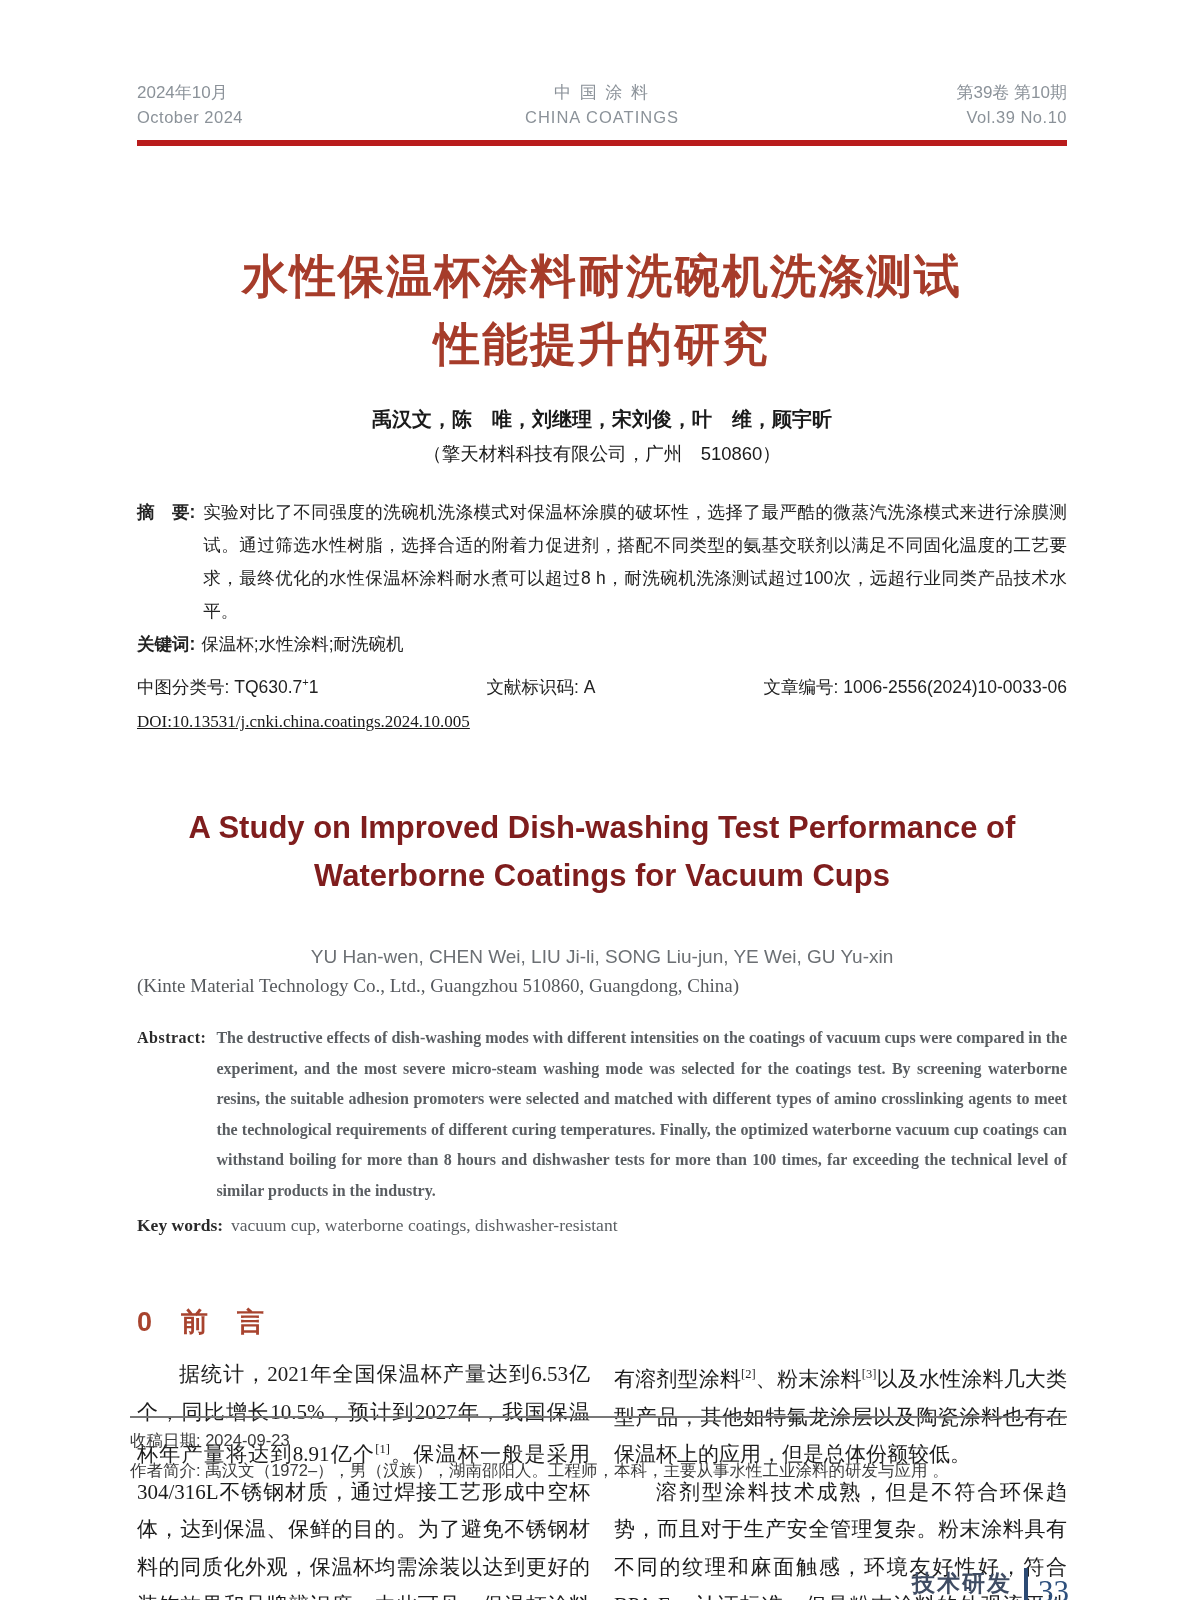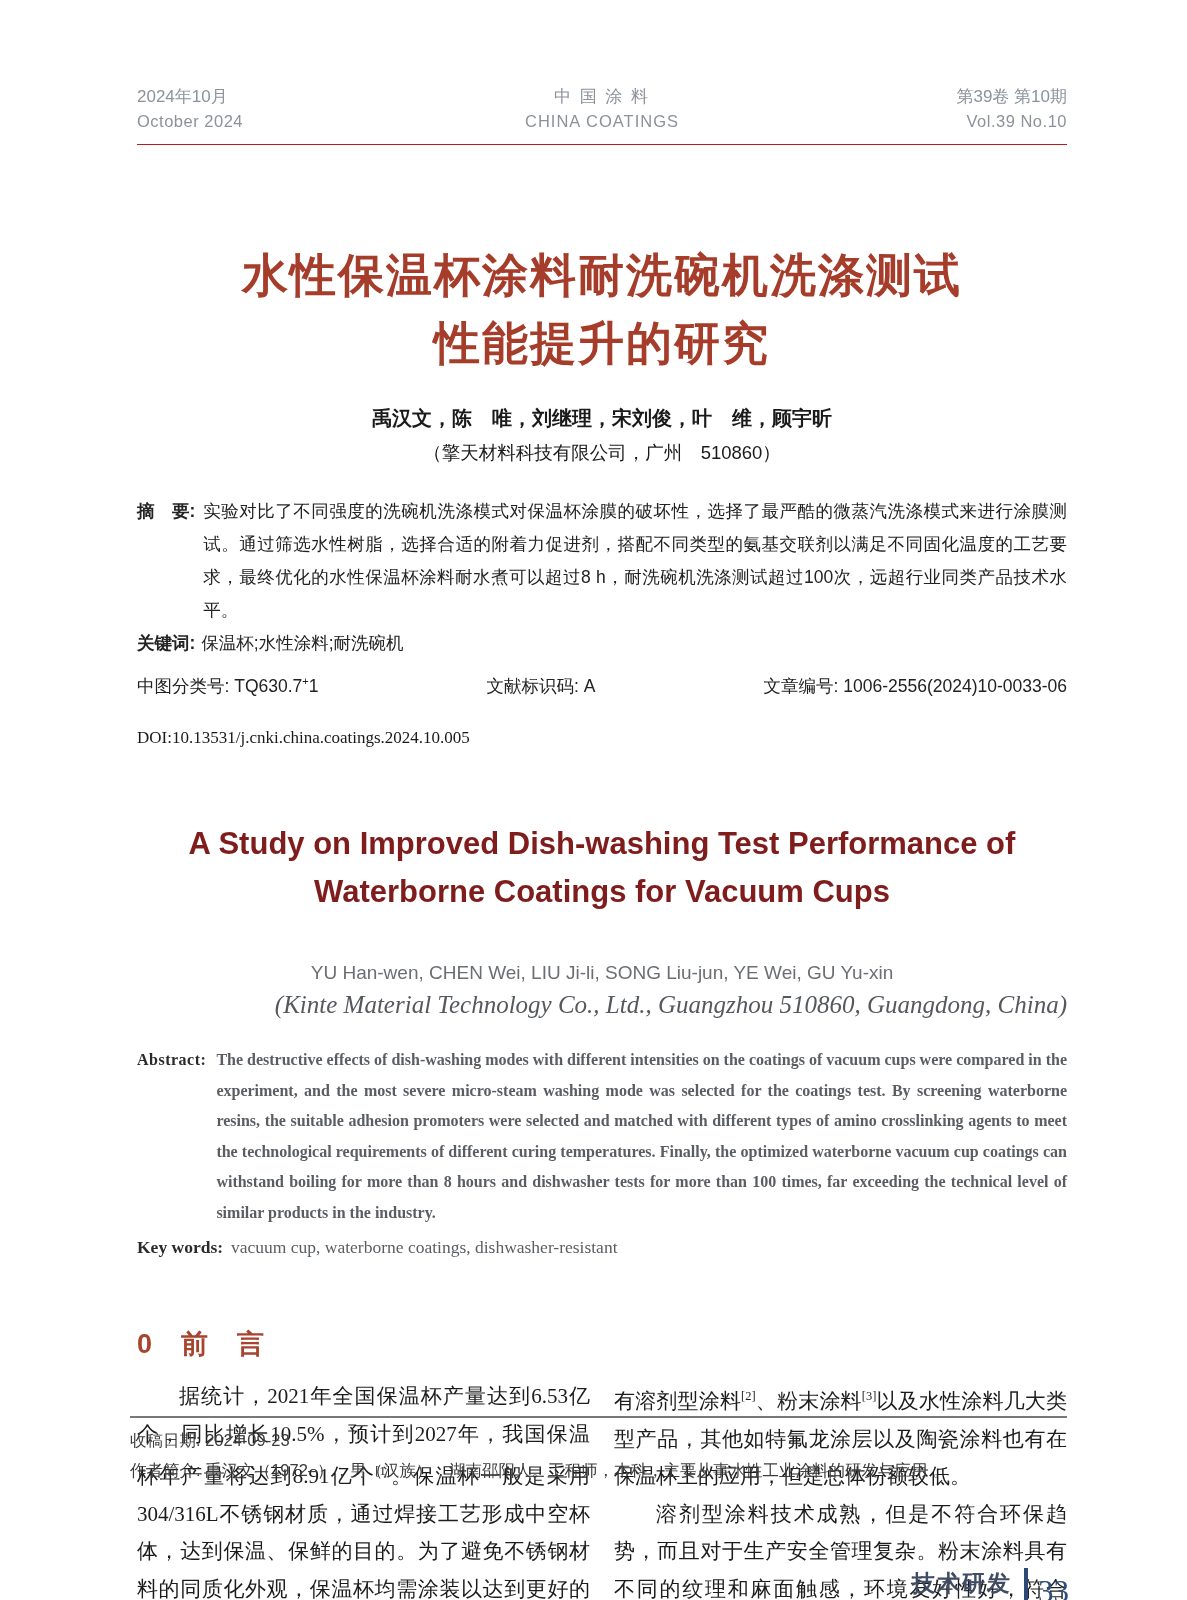--- a/index.html
+++ b/index.html
@@ -17,10 +17,11 @@
 
   
   .jheader {
-    padding-top: 84px;
+    padding-top: 32px;
     padding-bottom: 10px;
-    border-bottom: 1px solid #b91c1c;
+    border-bottom: 6px solid #b91c1c;
     color: #8b9299;
+    margin-top: 48px;
   }
   .jheader .row { display: flex; justify-content: space-between; line-height: 25px; }
   .jheader .cell-l { width: 280px; text-align: left; }

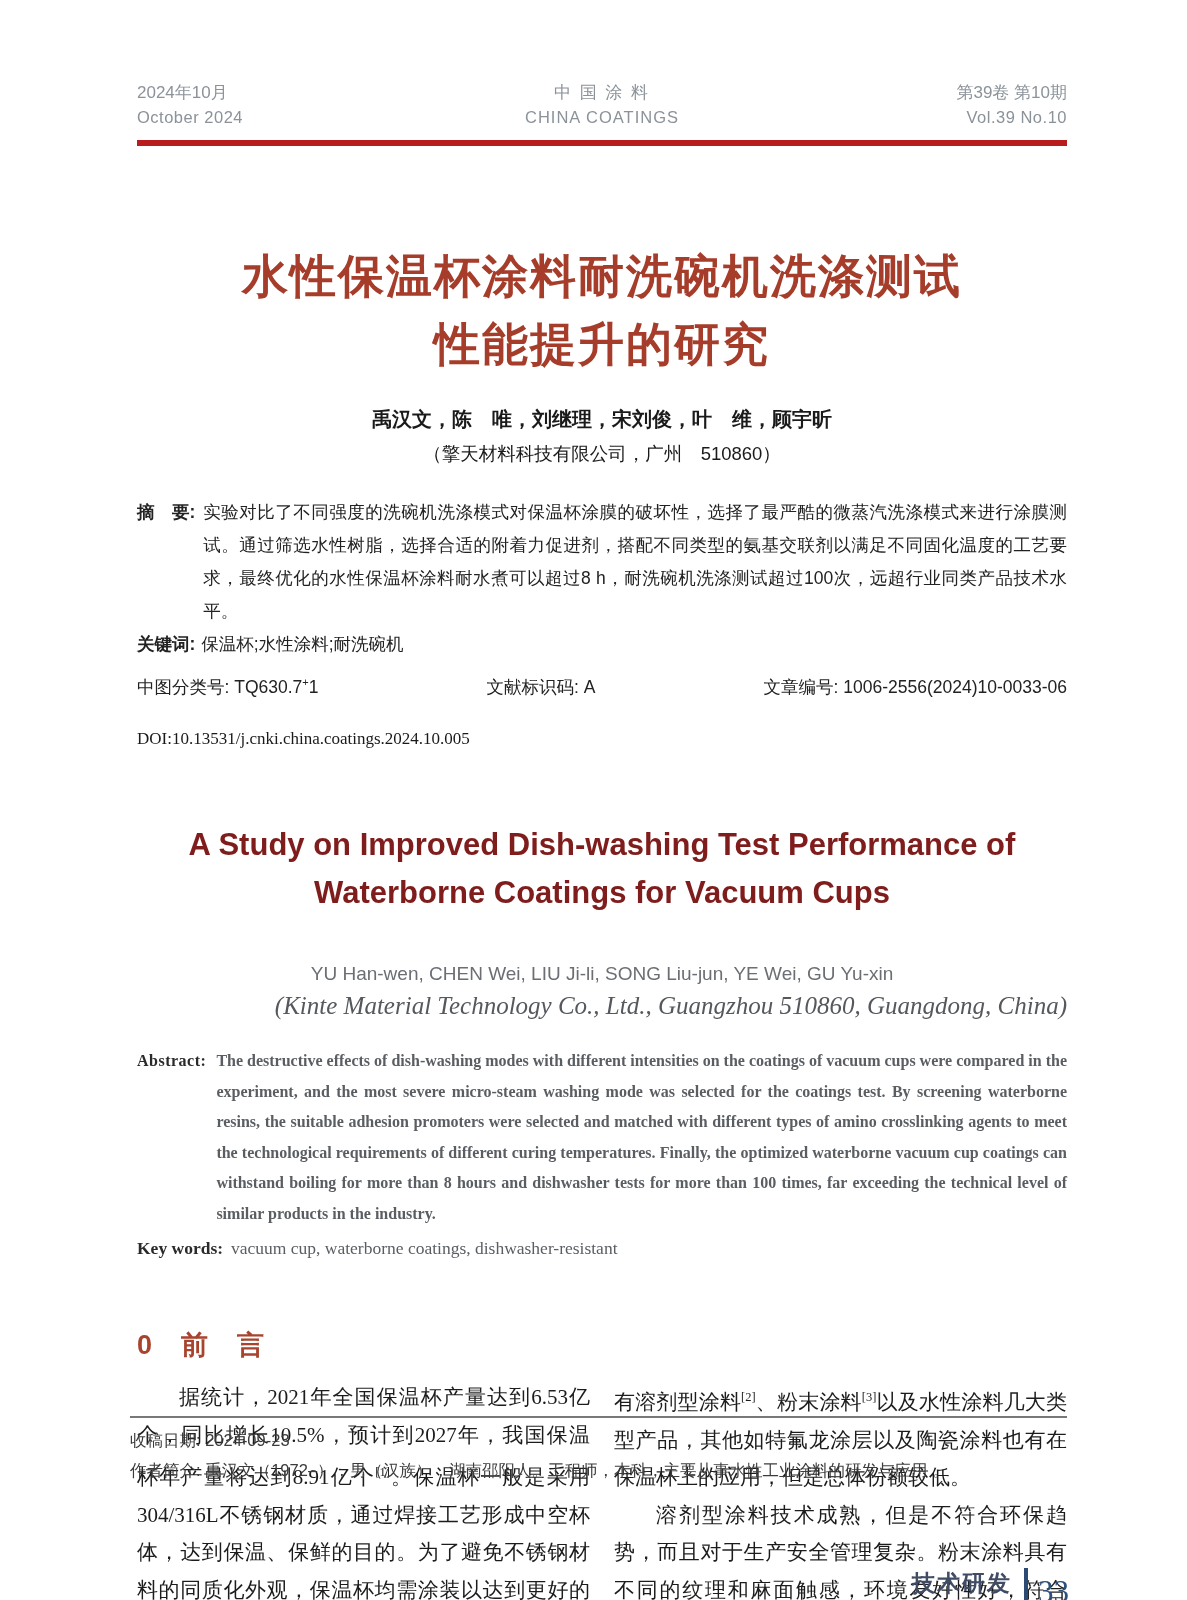--- a/index.html
+++ b/index.html
@@ -53,7 +53,7 @@
 
   .meta-row { margin-top: 14px; display: flex; justify-content: space-between; font-size: 17.5px; color: #222; }
   .meta-row sup { font-size: 11px; }
-  .doi-row { margin-top: 30px; font-family: "Liberation Serif", serif; font-size: 17px; color: #1a1a1a; }
+  .doi-row { margin-top: 13px; font-family: "Liberation Serif", serif; font-size: 17px; color: #1a1a1a; text-decoration: underline; }
 
   
   .title-en {

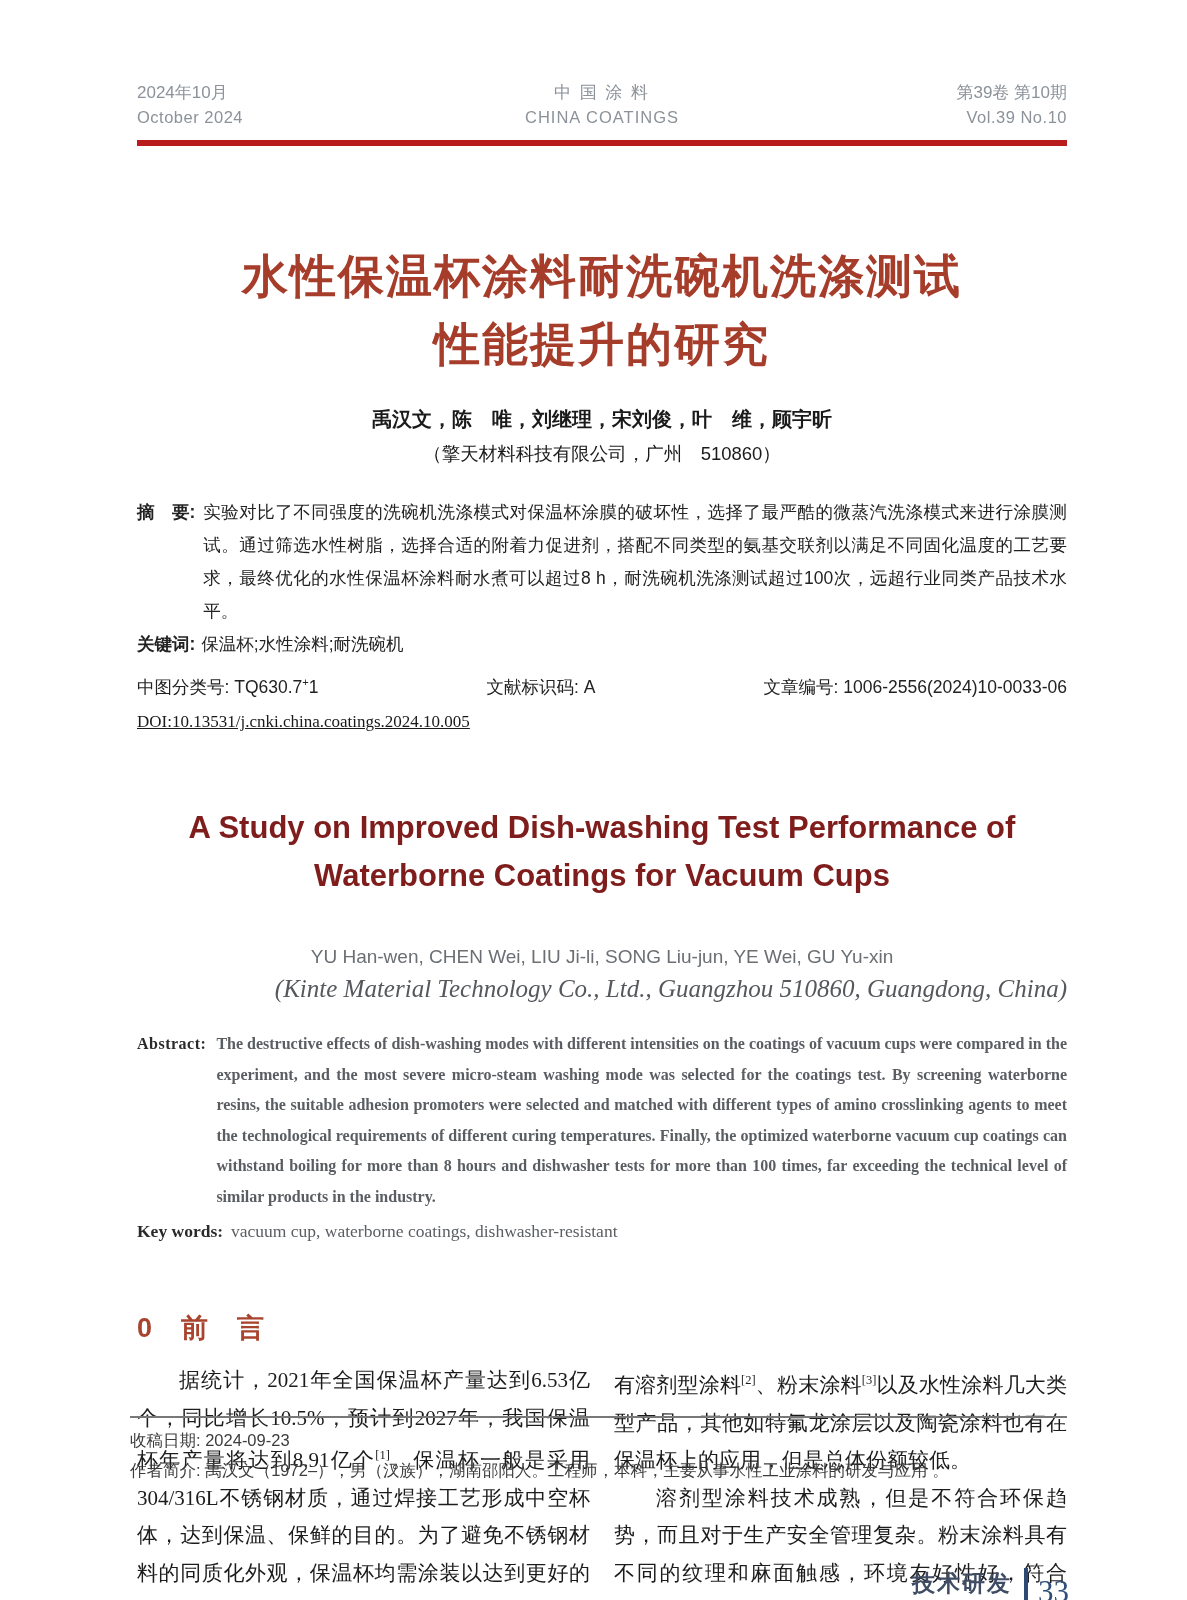--- a/index.html
+++ b/index.html
@@ -66,7 +66,7 @@
     line-height: 48px;
   }
   .authors-en { margin-top: 46px; text-align: center; font-size: 19px; color: #6b6f73; }
-  .affil-en { margin-top: 7px; text-align: right; font-family: "Liberation Serif", serif; font-style: italic; font-size: 25px; color: #55585c; }
+  .affil-en { margin-top: 7px; text-align: left; font-family: "Liberation Serif", serif; font-size: 19px; color: #55585c; }
 
   
   .abs-en { margin-top: 26px; display: flex; font-family: "Liberation Serif", serif; font-size: 16px; line-height: 30.5px; }

